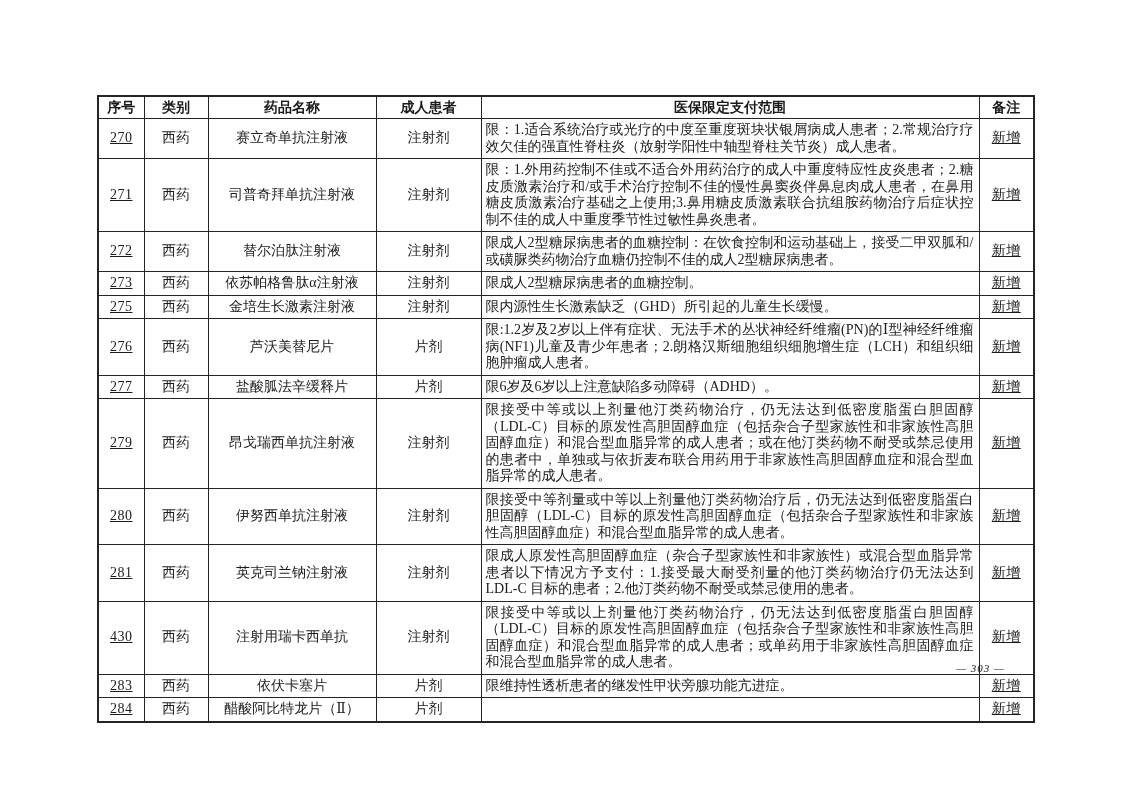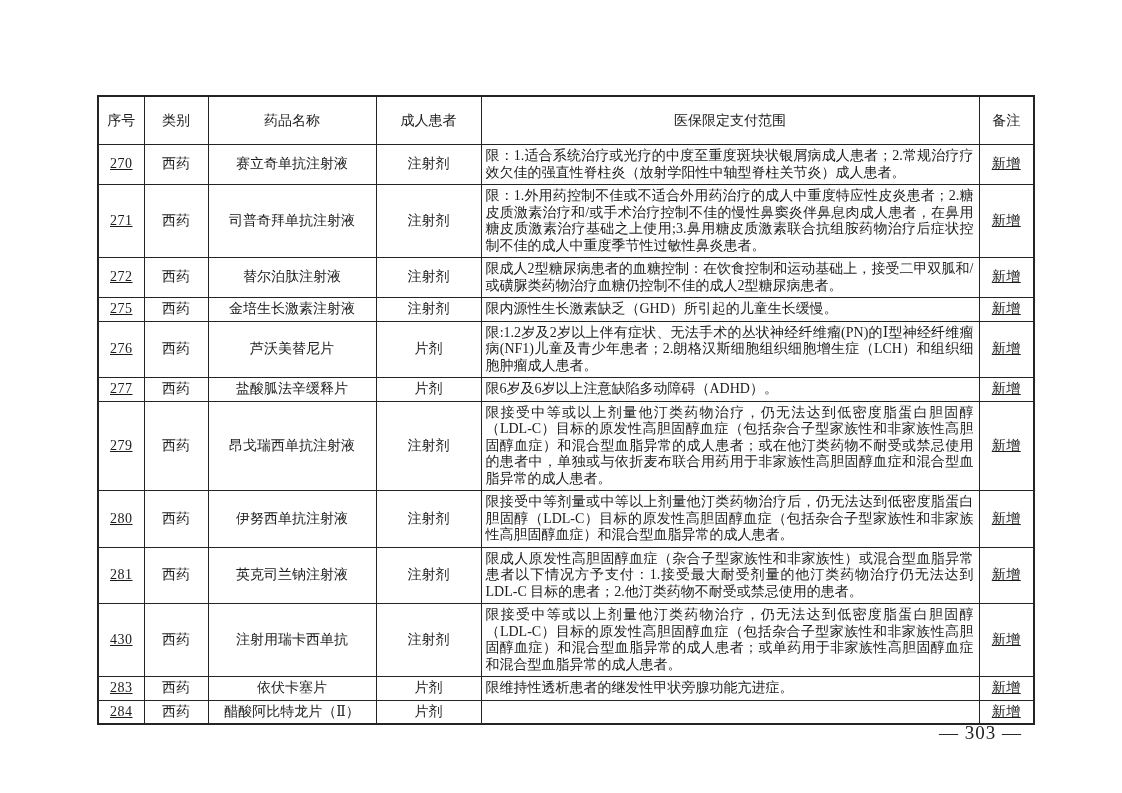--- a/index.html
+++ b/index.html
@@ -28,11 +28,11 @@
     vertical-align: middle;
   }
   .drug-table thead th {
-    font-weight: normal;
+    font-weight: bold;
     font-size: 14px;
     height: 22px;
     text-align: center;
-    padding: 15px 2px;
+    padding: 2px 2px;
     line-height: 17px;
     margin-top: 40px;
   }

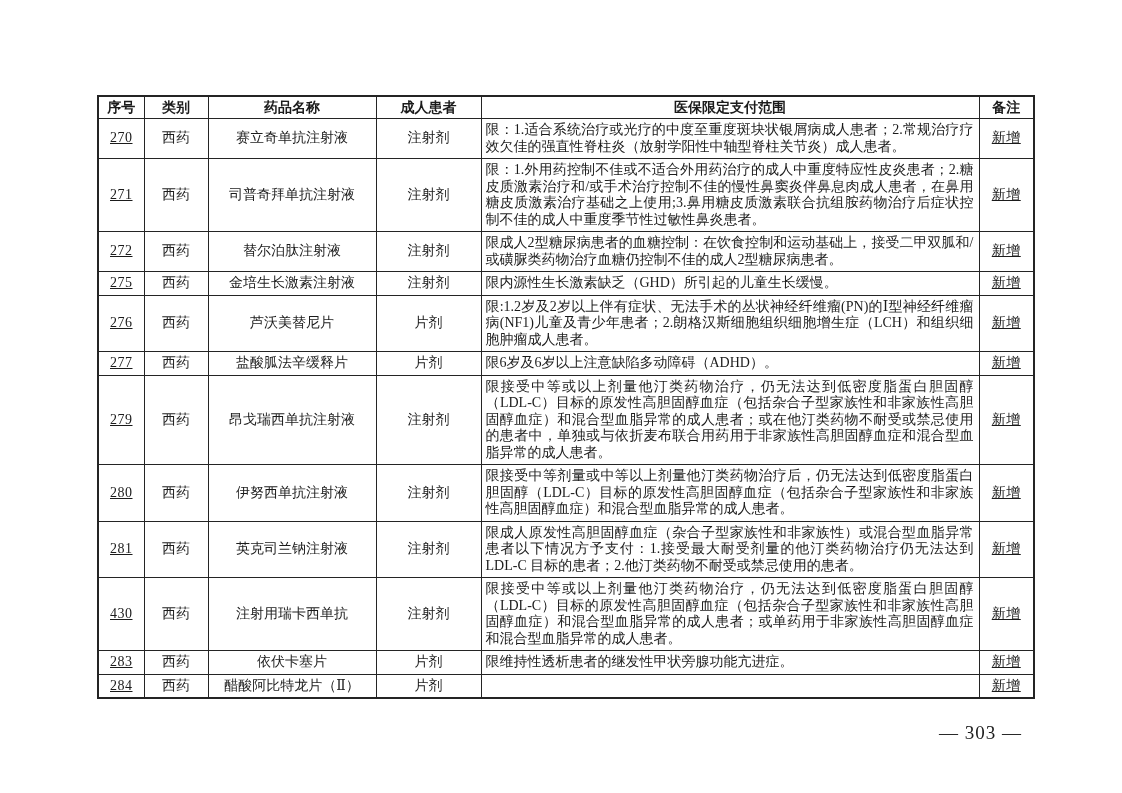--- a/index.html
+++ b/index.html
@@ -114,6 +114,14 @@
           <td class="col-note">新增</td>
         </tr>
         <tr>
+          <td class="col-no">273</td>
+          <td class="col-category">西药</td>
+          <td class="col-name">依苏帕格鲁肽α注射液</td>
+          <td class="col-form">注射剂</td>
+          <td class="col-scope">限成人2型糖尿病患者的血糖控制。</td>
+          <td class="col-note">新增</td>
+        </tr>
+        <tr>
           <td class="col-no">275</td>
           <td class="col-category">西药</td>
           <td class="col-name">金培生长激素注射液</td>

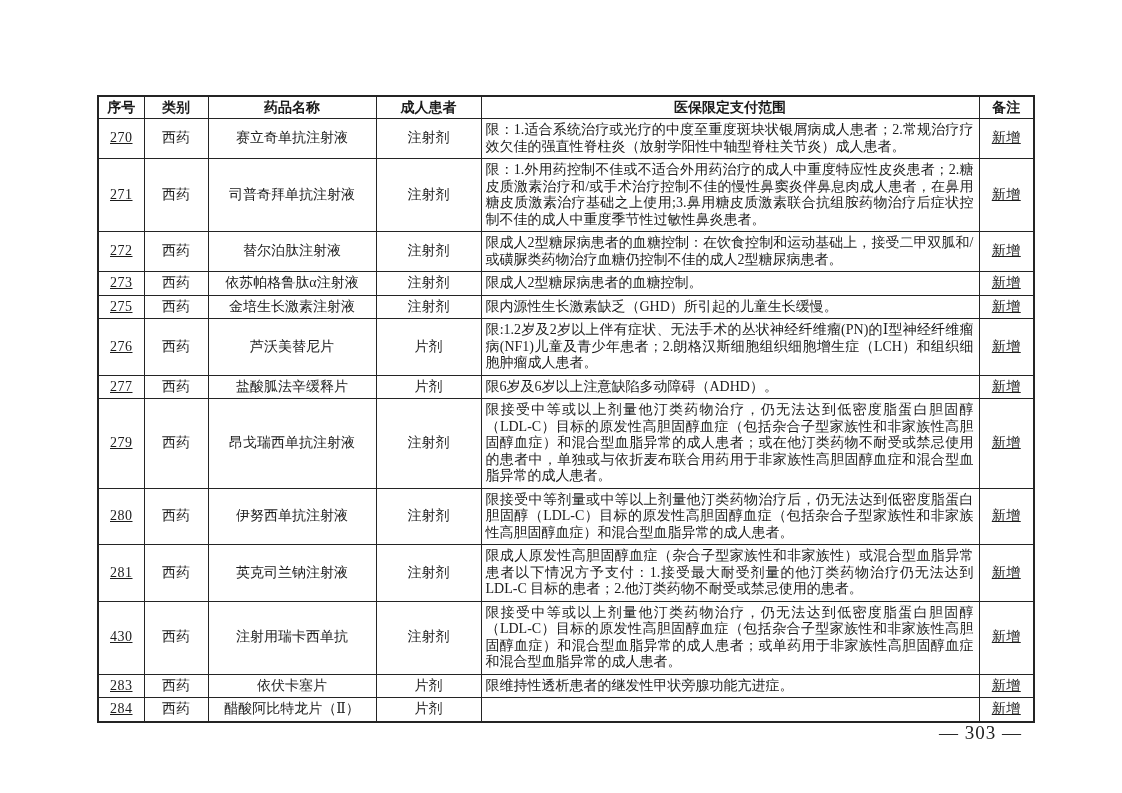--- a/index.html
+++ b/index.html
@@ -56,13 +56,14 @@
   }
   .pageno {
     position: absolute;
-    top: 722px;
+    top: 662px;
     left: 928px;
     width: 105px;
     text-align: center;
-    font-size: 19px;
+    font-size: 11px;
     letter-spacing: 1px;
     white-space: nowrap;
+    font-style: italic;
   }
 </style>
 </head>

